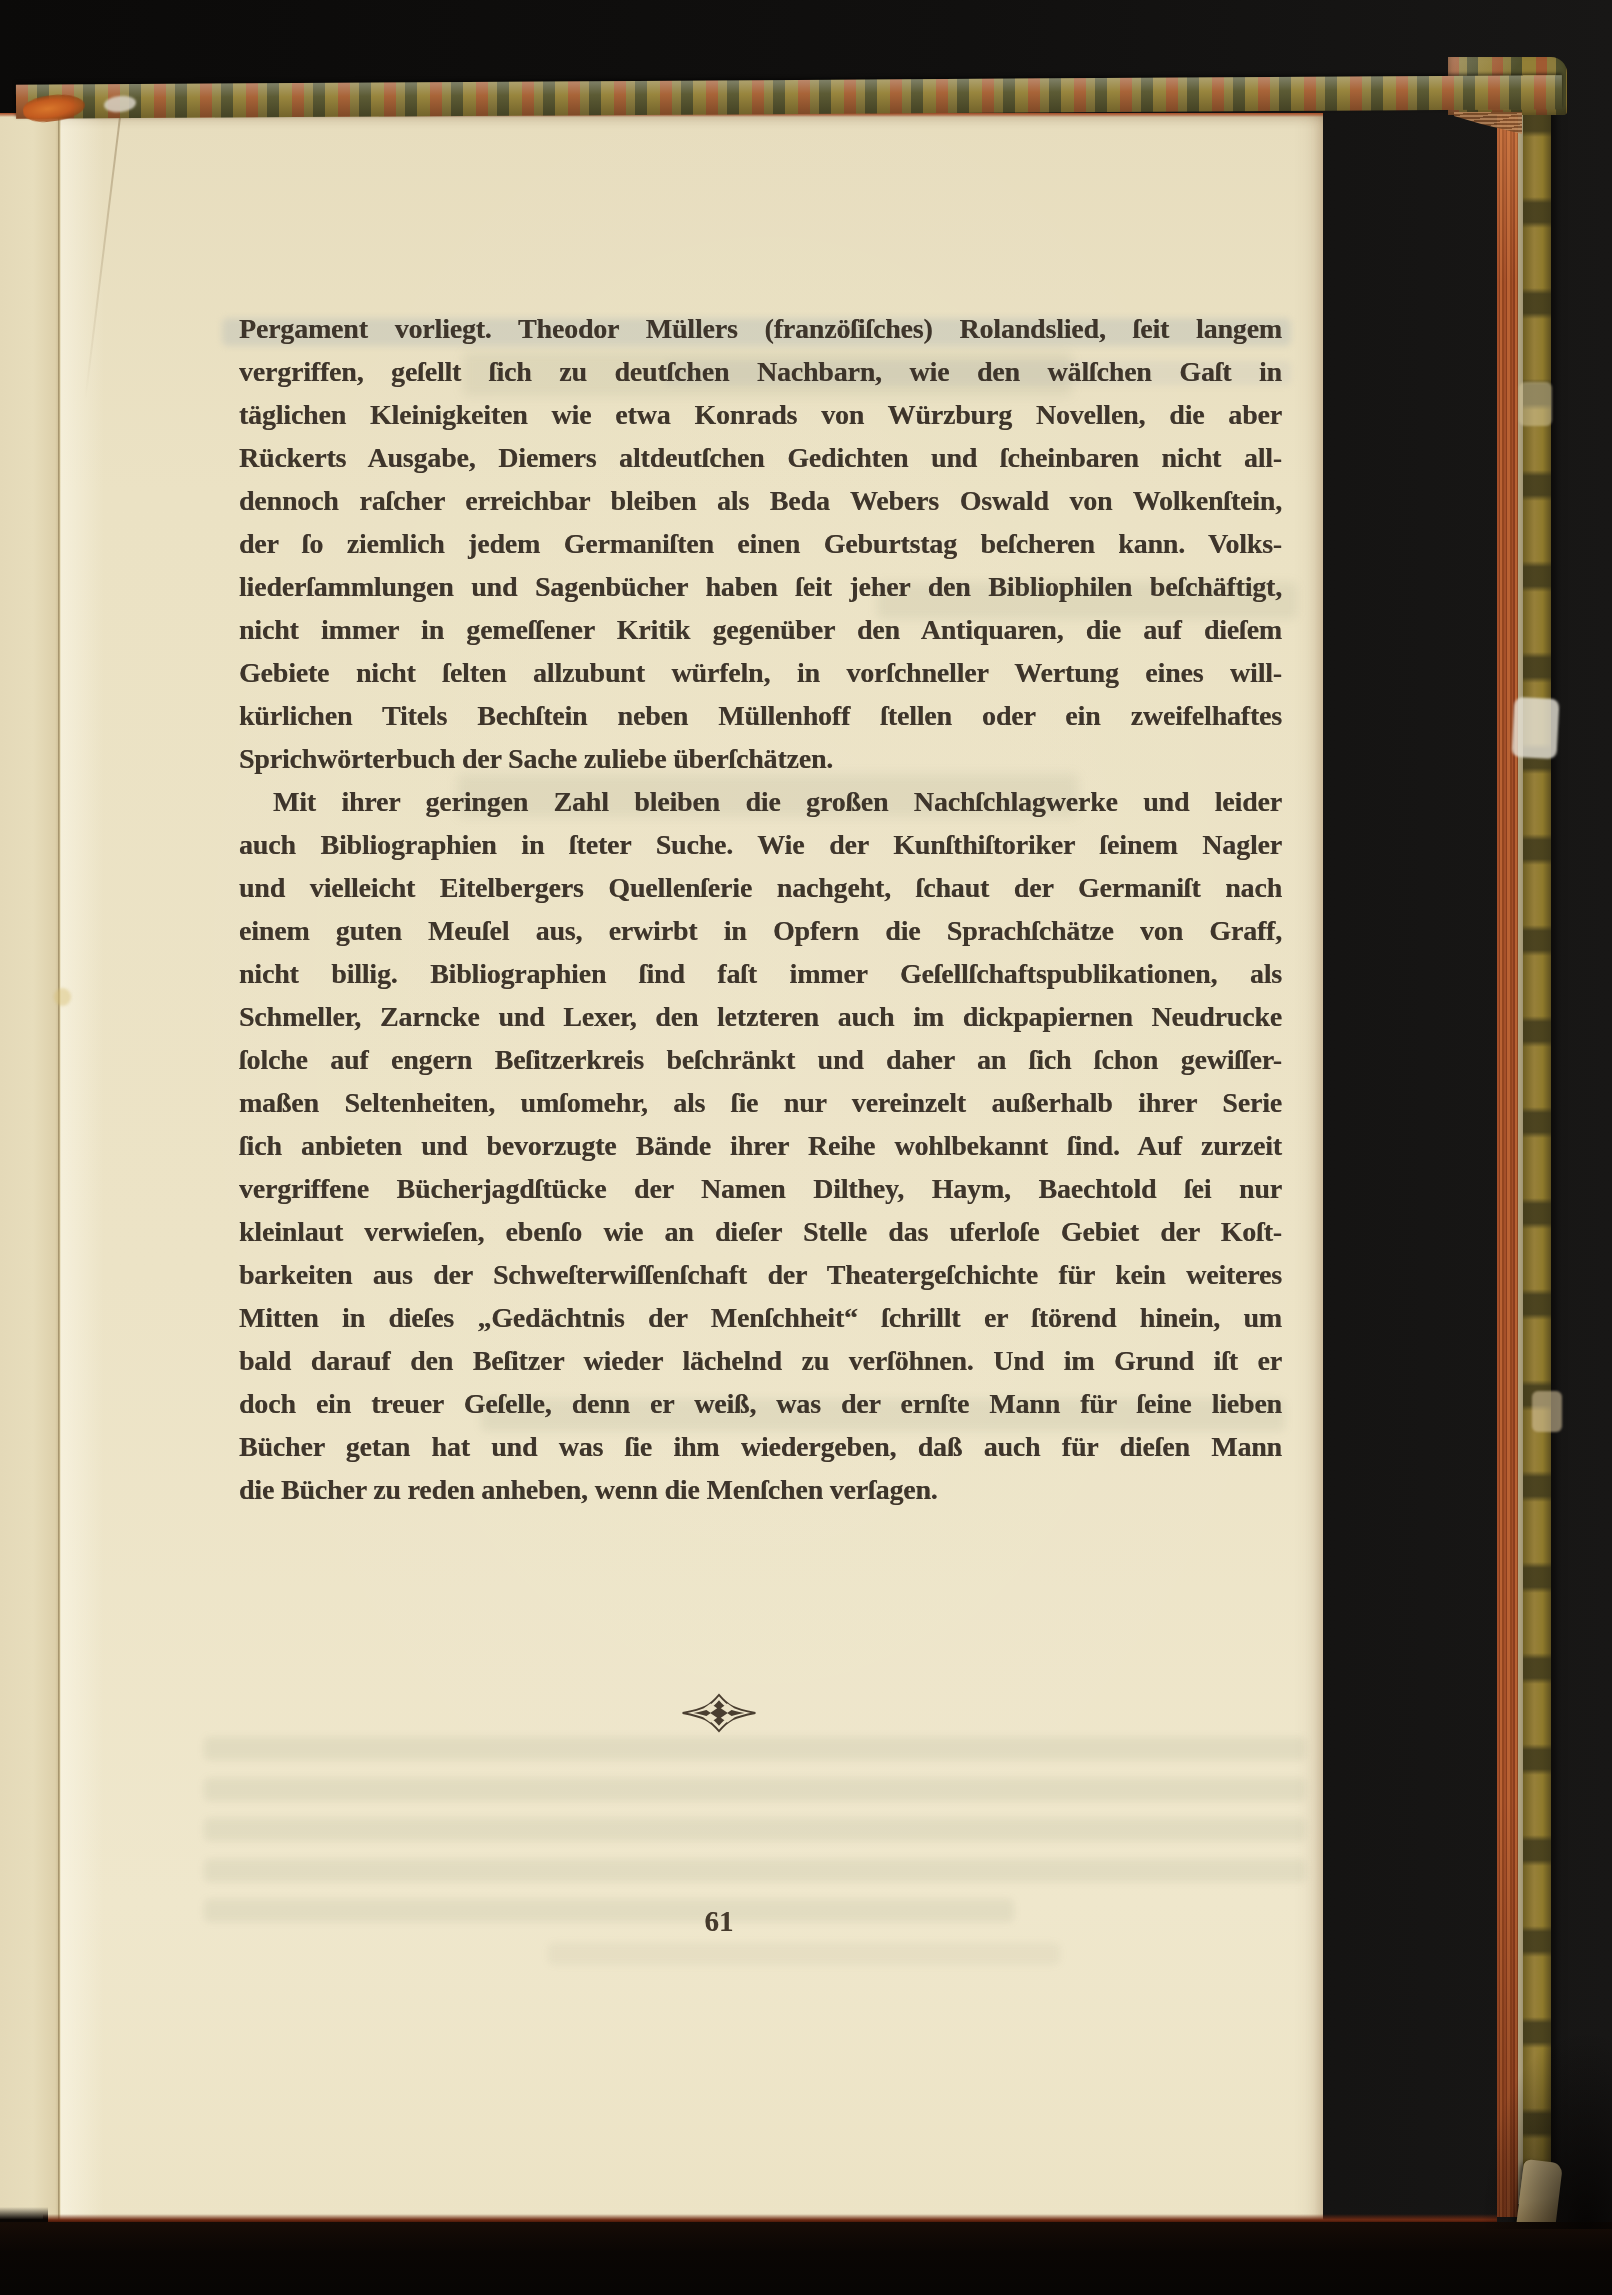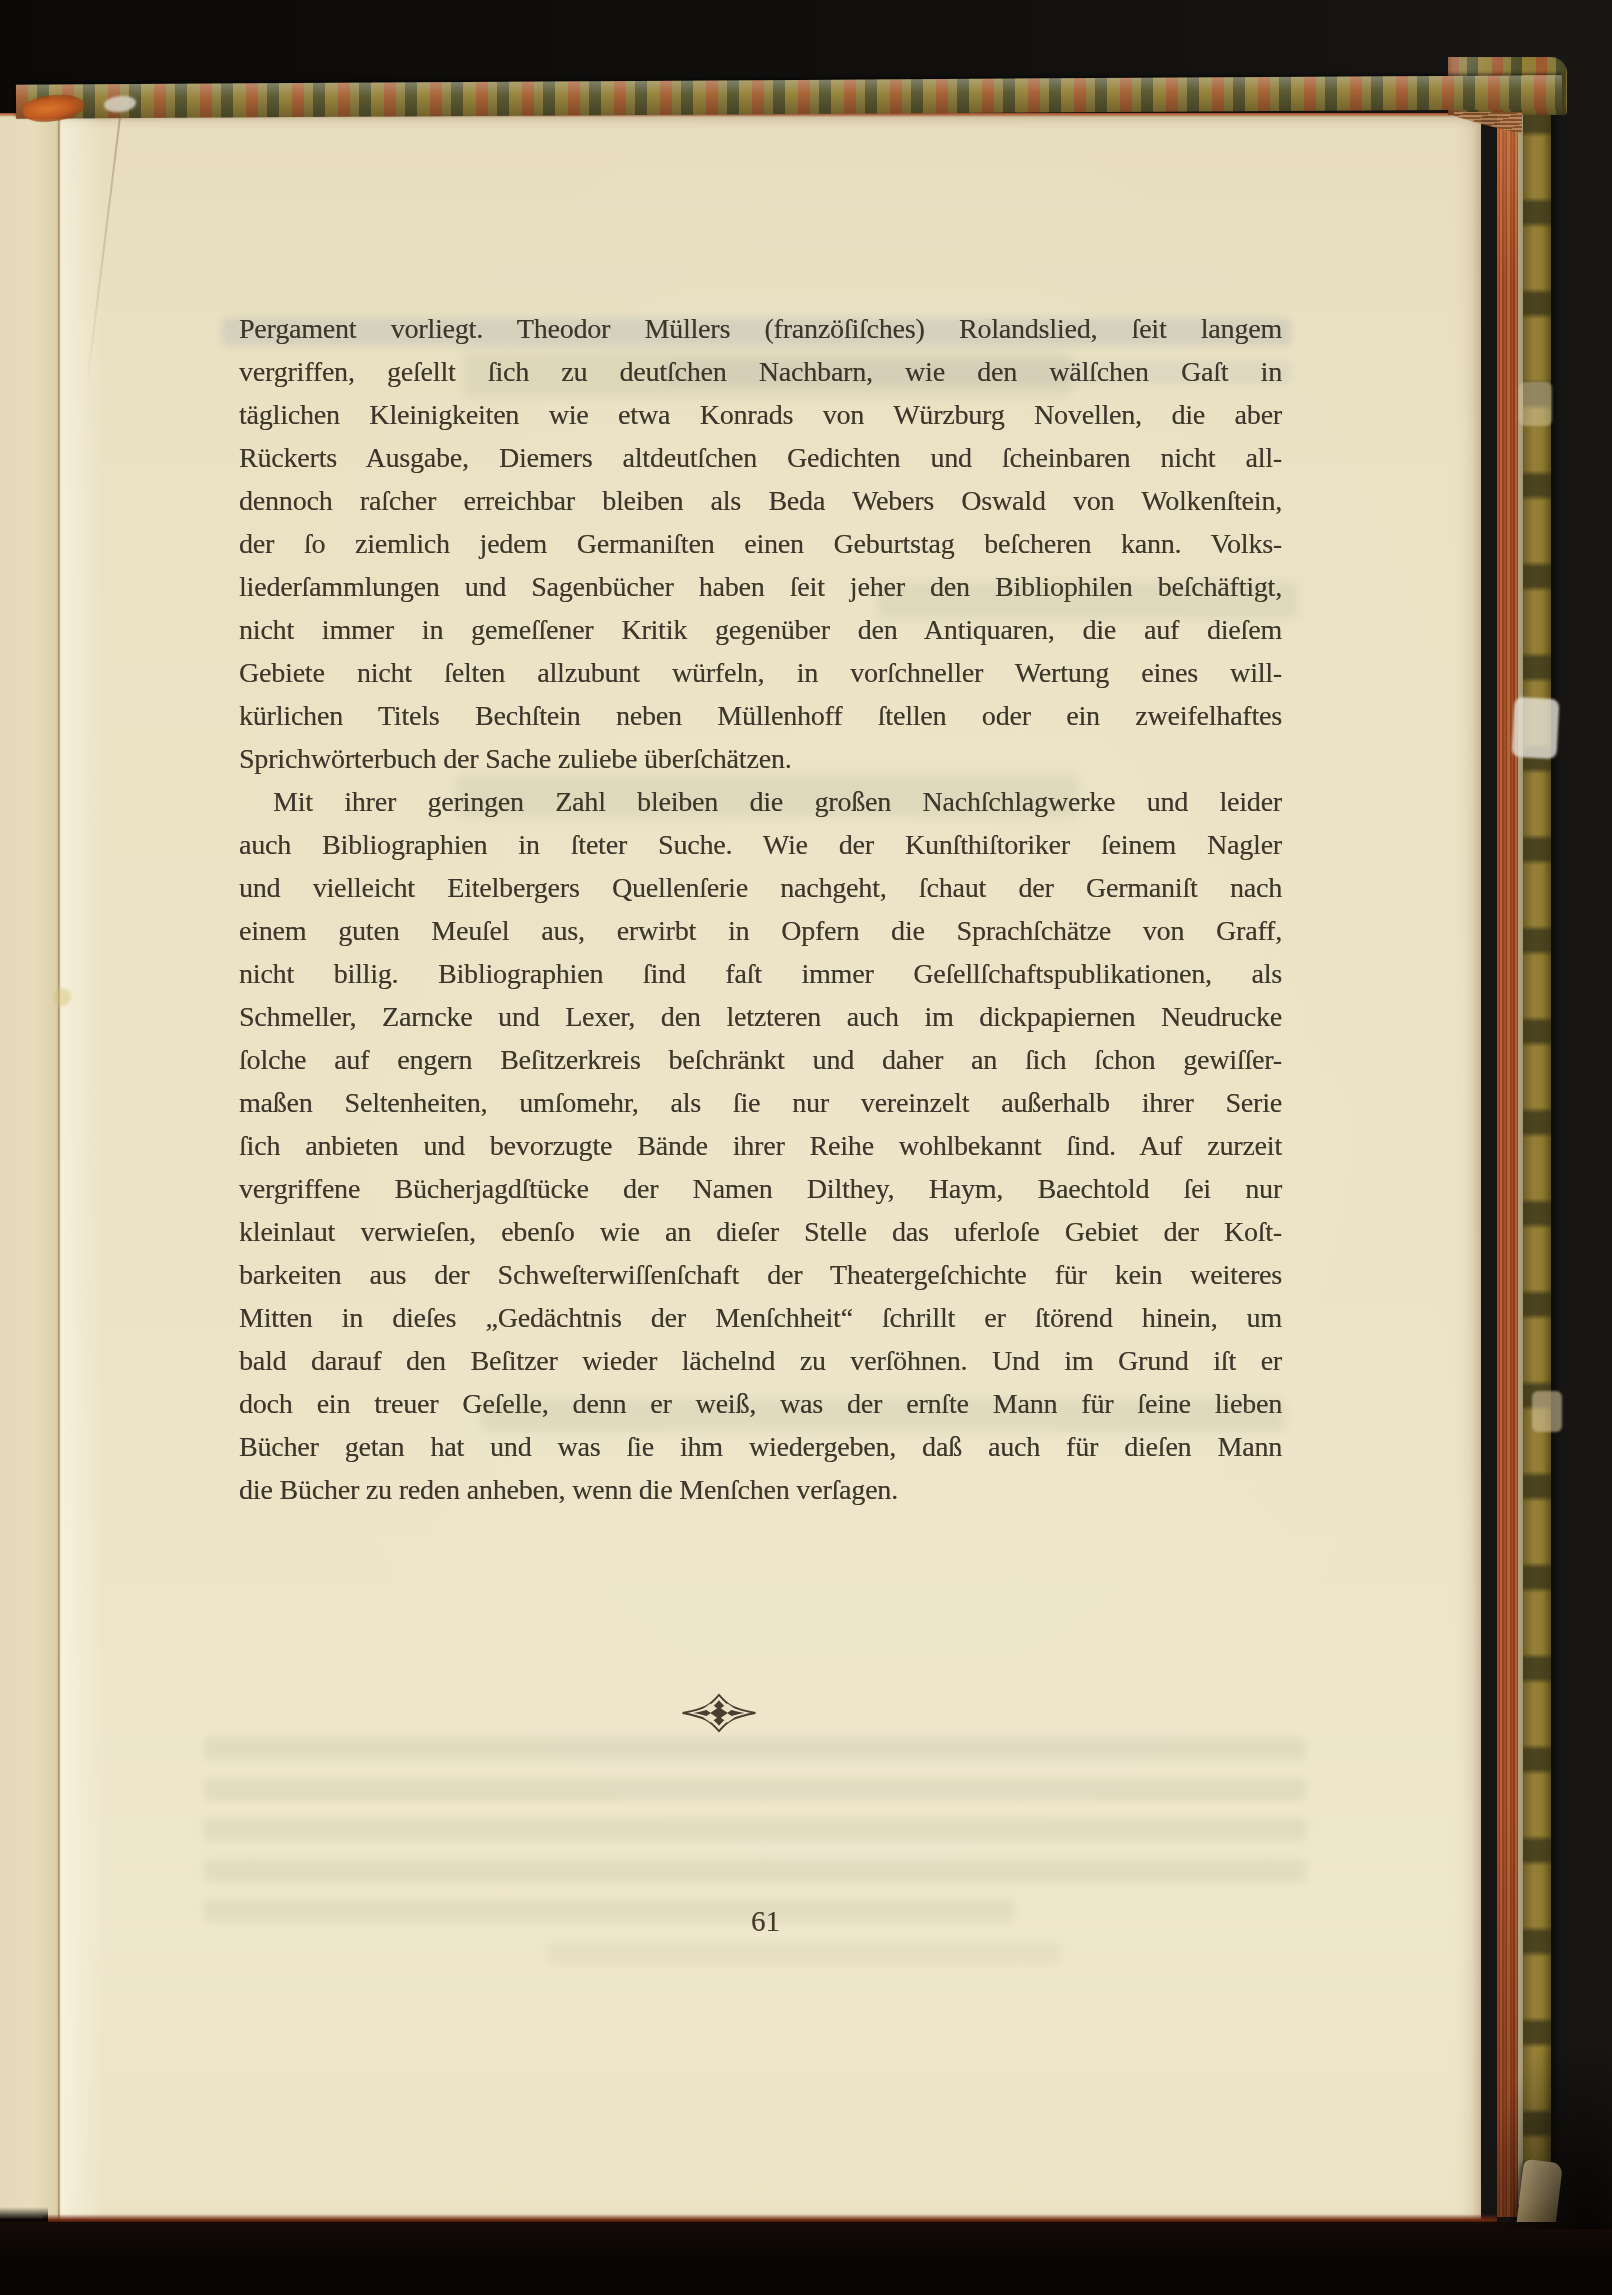--- a/index.html
+++ b/index.html
@@ -8,11 +8,11 @@
         font-family:"Liberation Serif","DejaVu Serif",serif;}
 
   
-  #page{position:absolute;left:0;top:113px;width:1481px;height:2109px;
+  #page{position:absolute;left:0;top:113px;width:1323px;height:2109px;
         background:
           radial-gradient(ellipse at 58% 42%, rgba(255,255,255,0.06), rgba(0,0,0,0) 60%),
           linear-gradient(180deg,#e7ddbe 0%,#ebe2c4 18%,#ece3c6 55%,#efe7cc 85%,#ece3c5 100%);
-        box-shadow:inset 0 8.5px 13.4px -7.3px rgba(90,50,20,0.45), inset -16px 0 24px -17px rgba(120,80,40,0.5);}
+        box-shadow:inset 0 8.5px 13.4px -7.3px rgba(90,50,20,0.45), inset -16px 0 24px -17px rgba(120,80,40,0.5);font-weight:bold;}
   #gutter-strip{position:absolute;left:0;top:0;width:60px;height:100%;
         background:linear-gradient(90deg,#e4d9b8 0%,#e7ddbc 55%,#ddd0ab 92%,#cdbd94 100%);}
   #gutter-crease{position:absolute;left:58px;top:0;width:2.4px;height:100%;

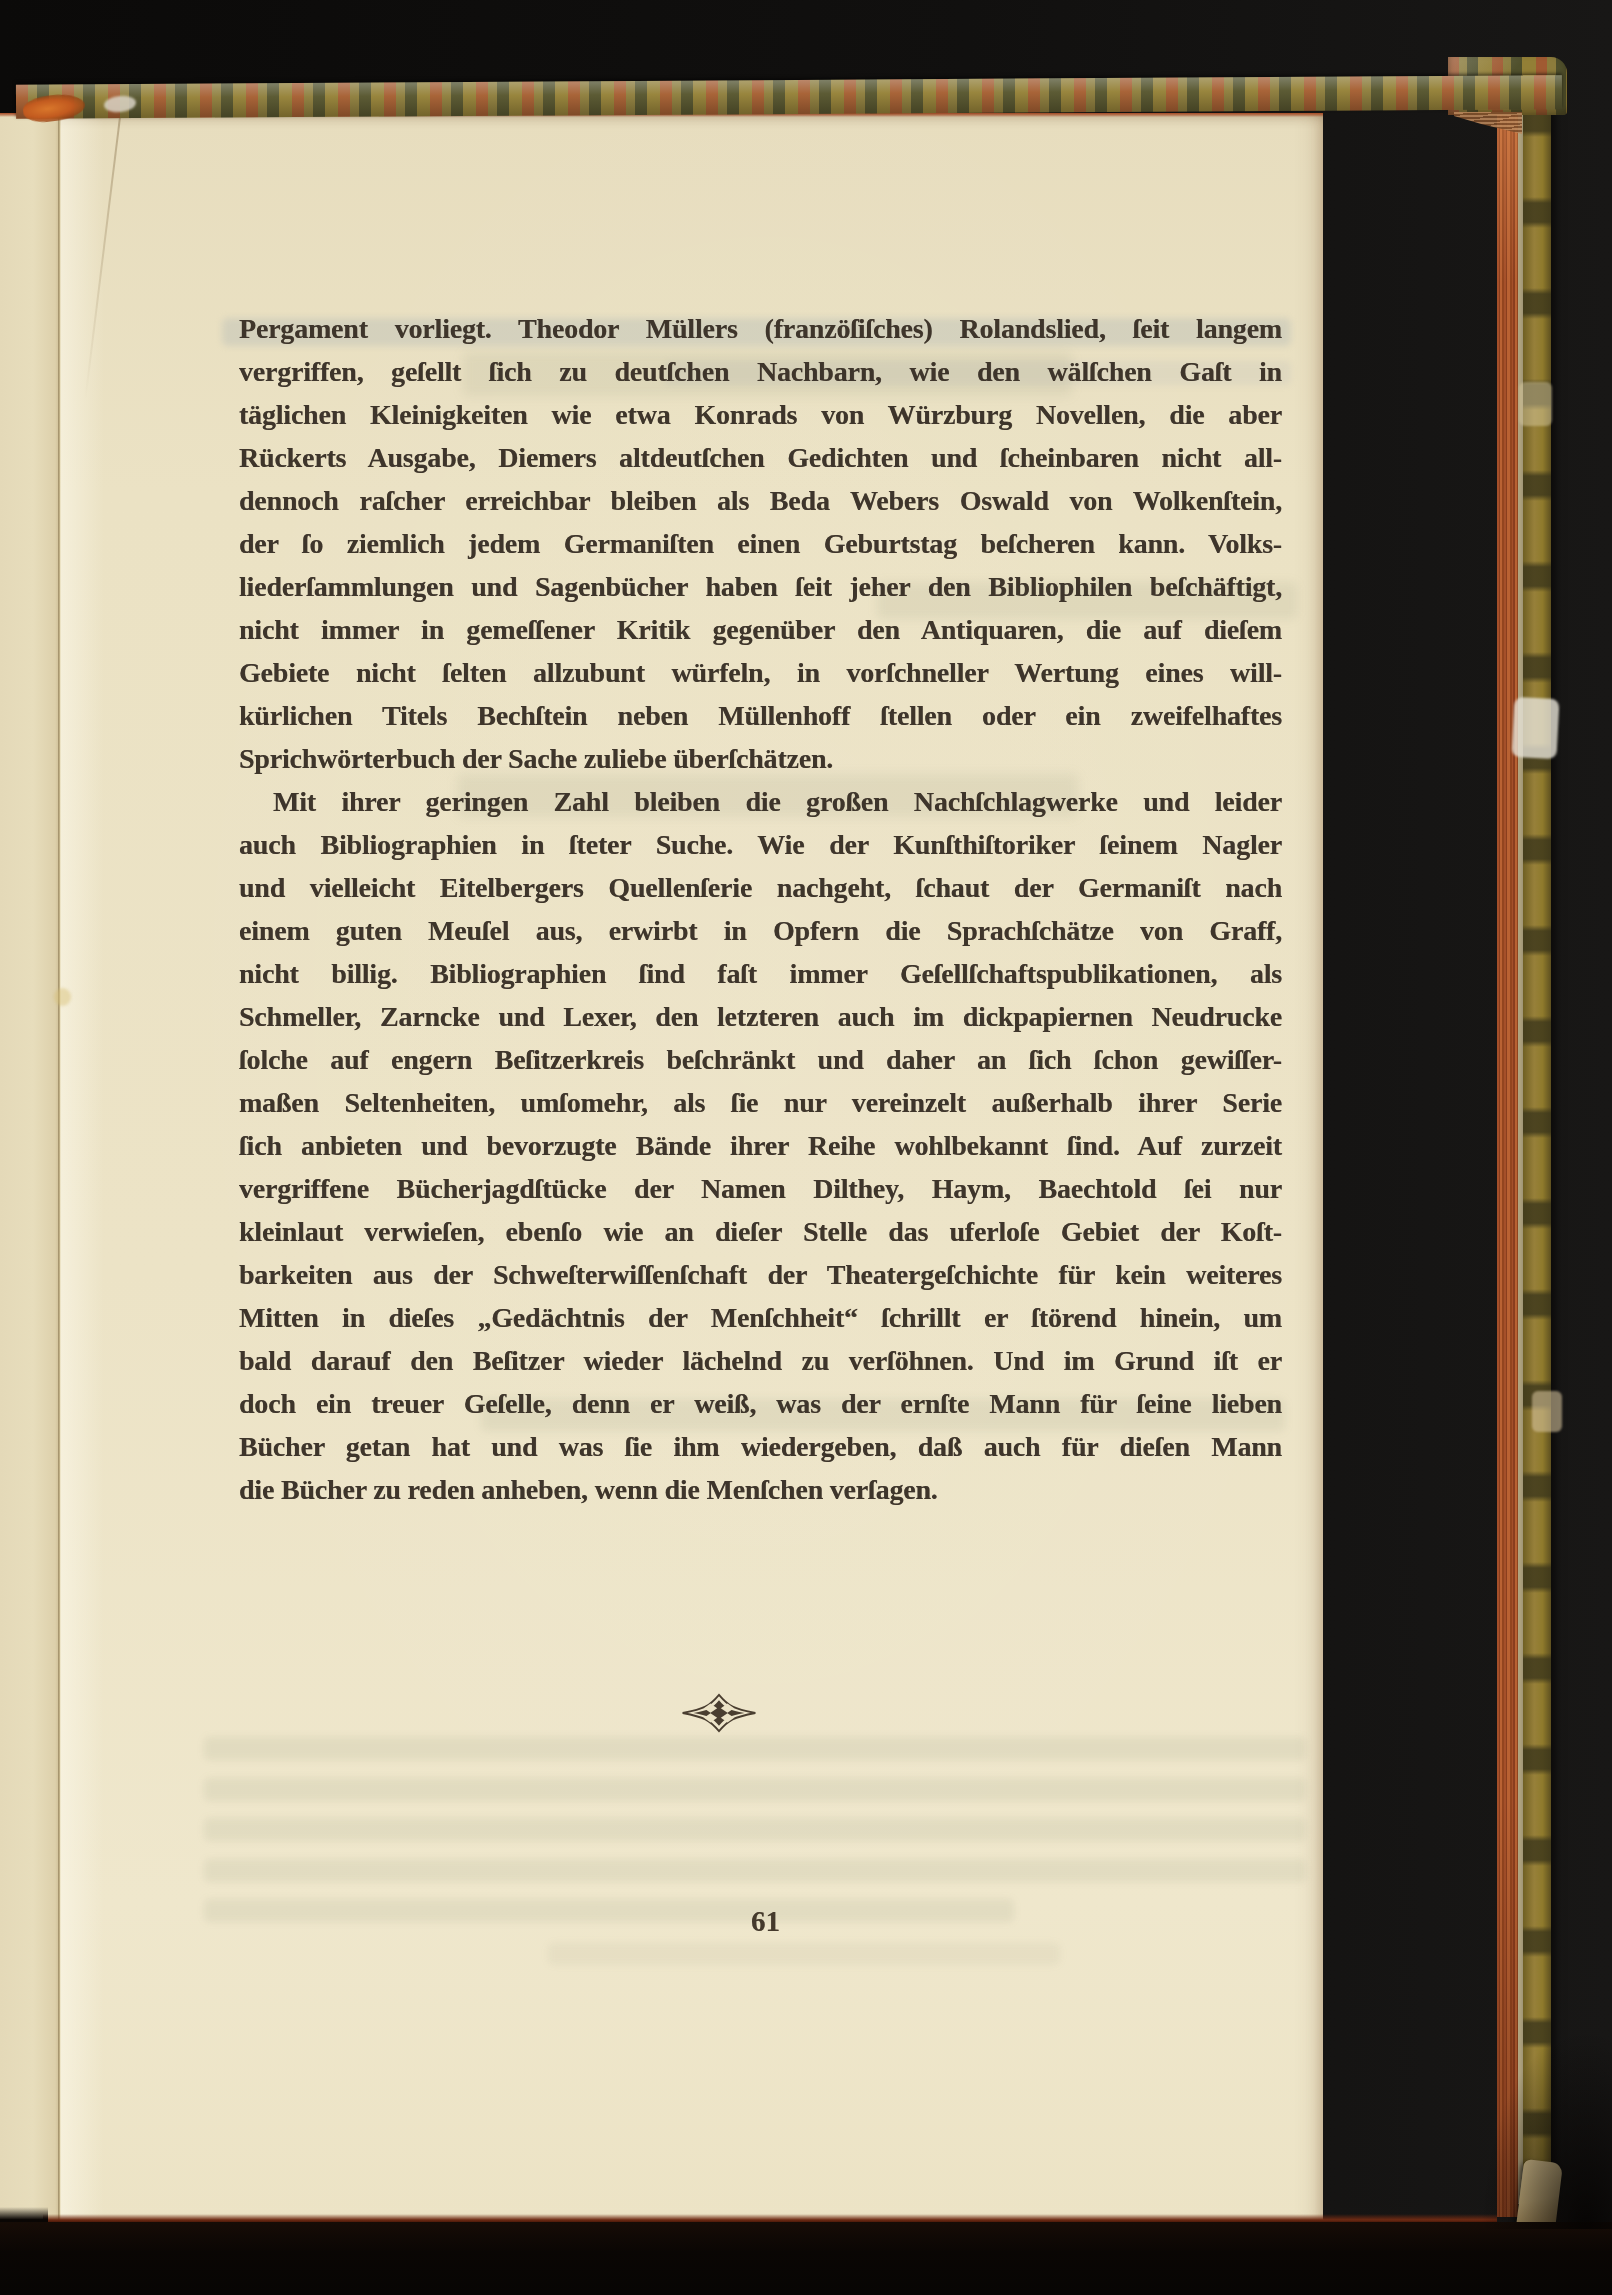--- a/index.html
+++ b/index.html
@@ -35,7 +35,7 @@
   .tline.indent{text-indent:34px;}
 
   #ornament{position:absolute;left:681px;top:1693px;width:76px;height:40px;}
-  #page-number{position:absolute;left:658px;top:1905px;width:122px;text-align:right;
+  #page-number{position:absolute;left:658px;top:1905px;width:122px;text-align:center;
         color:#453a2c;font-size:29px;text-shadow:0.2px 0.2px 0.5px rgba(69,58,44,0.5);}
 
   

